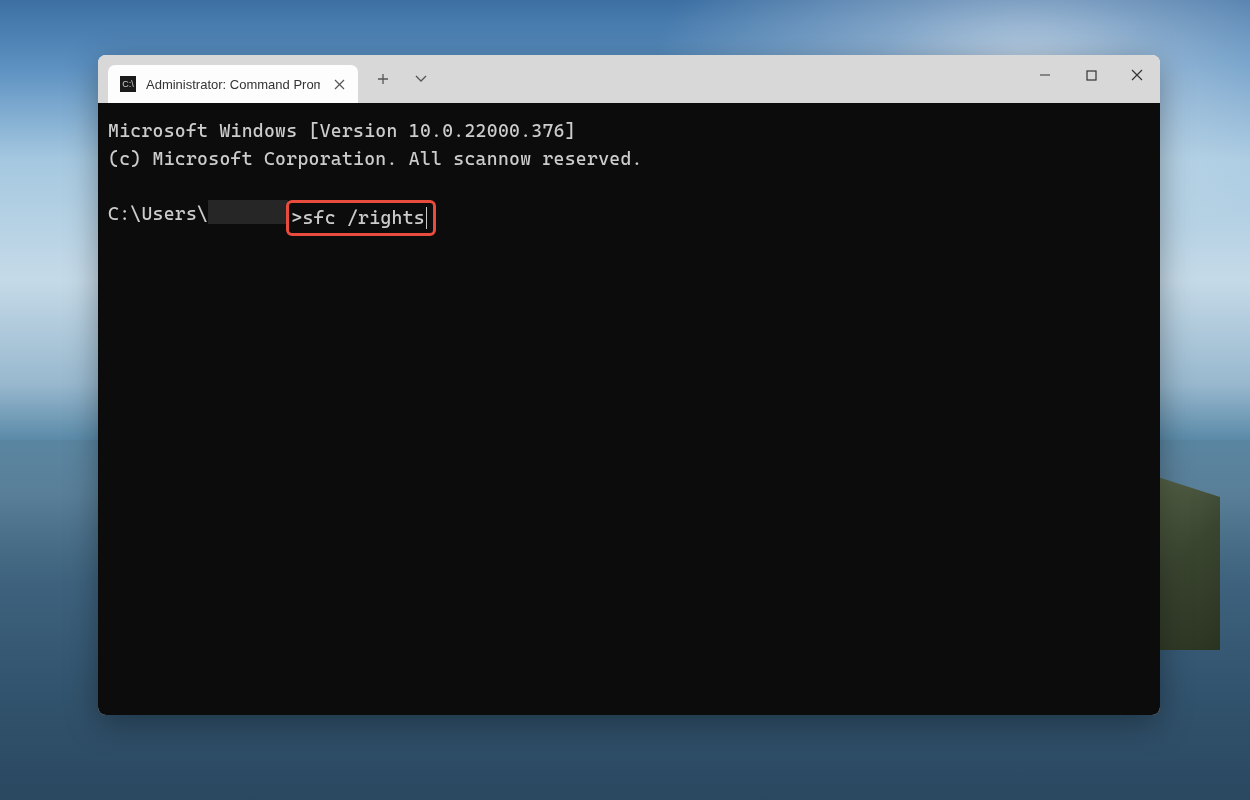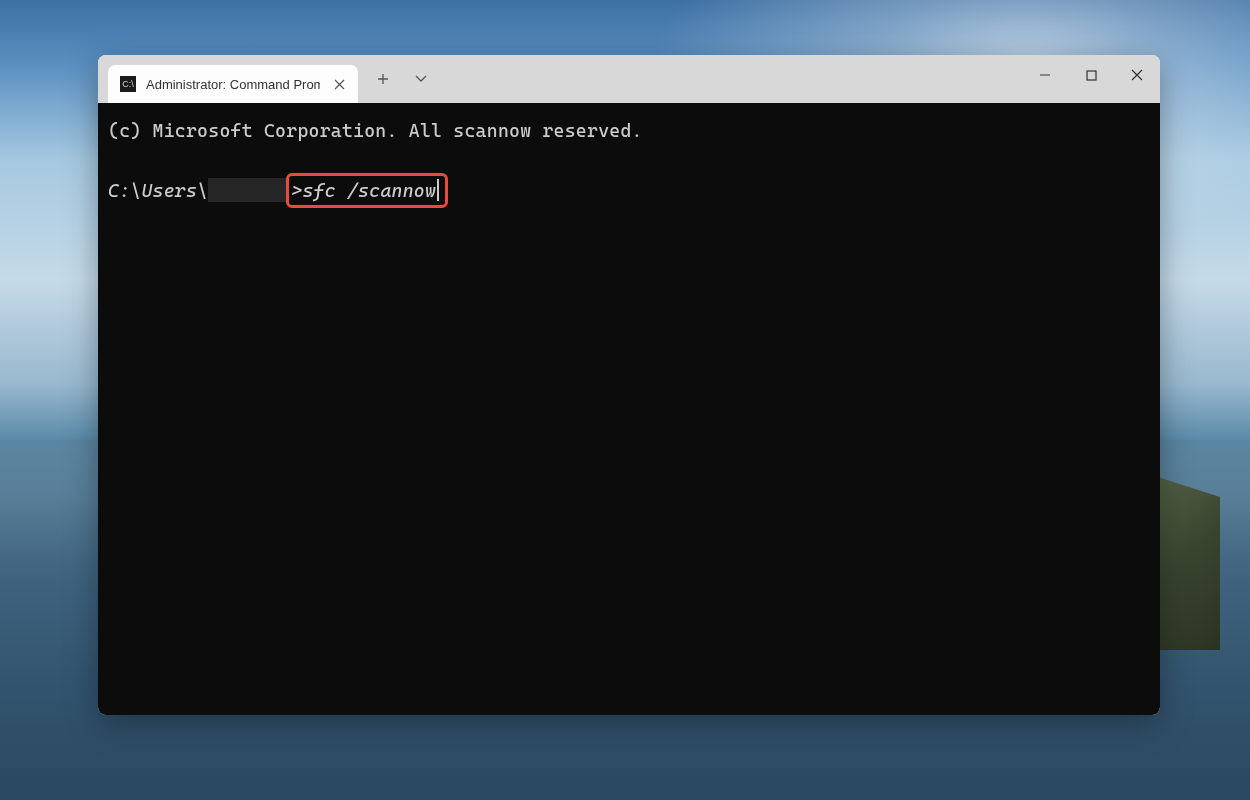--- a/index.html
+++ b/index.html
@@ -287,6 +287,7 @@
   </div>
 
   <div class="terminal-body">
+    <div class="term-line">Microsoft Windows [Version 10.0.22000.376]</div>
     <div class="term-line">(c) Microsoft Corporation. All scannow reserved.</div>
     <div class="term-line">&nbsp;</div>
     <div class="prompt-line">

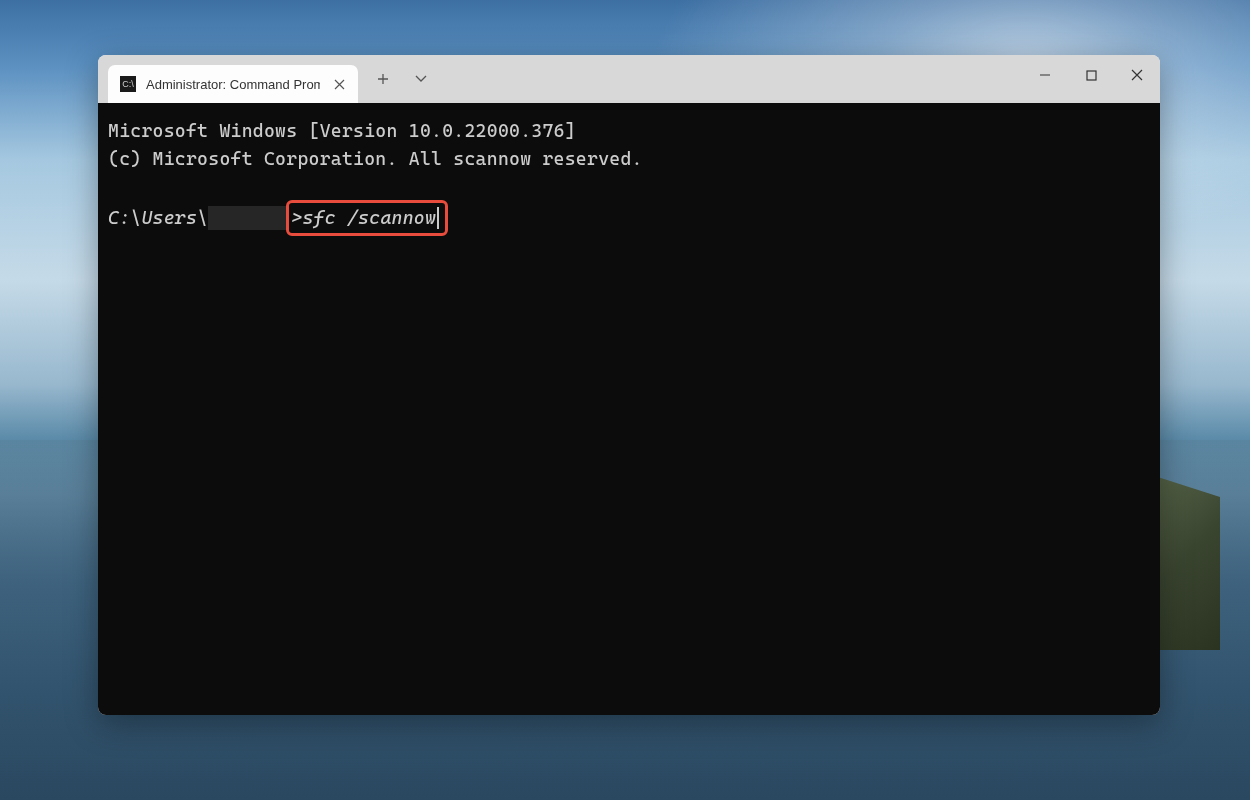--- a/index.html
+++ b/index.html
@@ -200,9 +200,8 @@
     
     .prompt-line {
       display: flex;
-      align-items: center;
+      align-items: flex-start;
       white-space: pre;
-      font-style: italic;
     }
     
     .redacted-user {

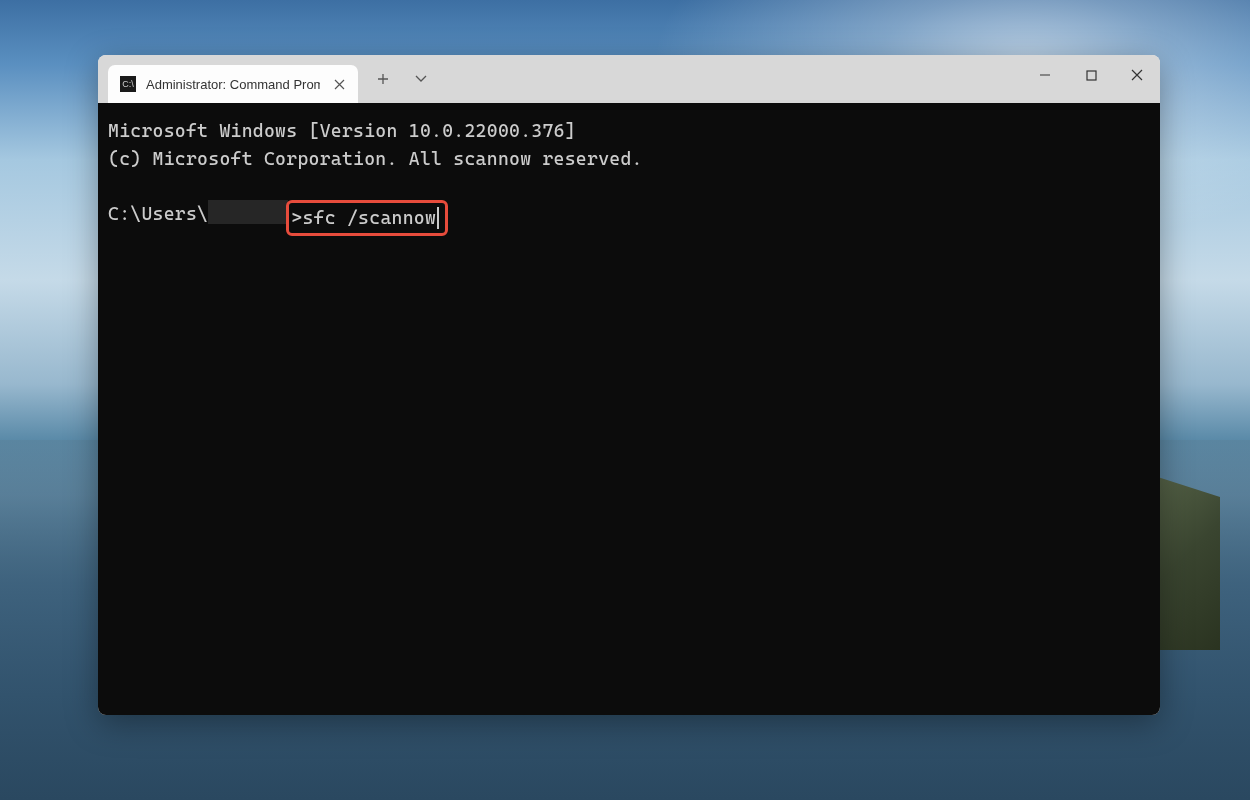--- a/index.html
+++ b/index.html
@@ -290,7 +290,7 @@
     <div class="term-line">(c) Microsoft Corporation. All scannow reserved.</div>
     <div class="term-line">&nbsp;</div>
     <div class="prompt-line">
-      <span>C:\Users\</span><span class="redacted-user"></span><span class="highlight-box"><span>&gt;</span><span>sfc /scannow</span><span class="cursor"></span></span>
+      <span>C:\Users\</span><span class="redacted-user"></span><span class="highlight-box"><span>&gt;</span><span>sfc /rights</span><span class="cursor"></span></span>
     </div>
   </div>
 

